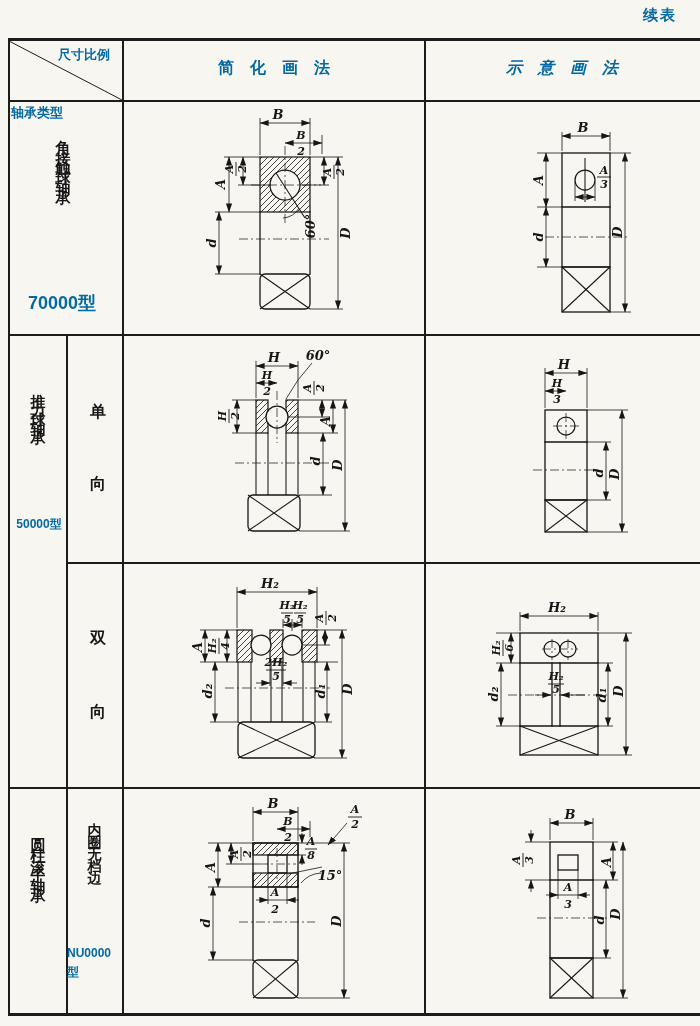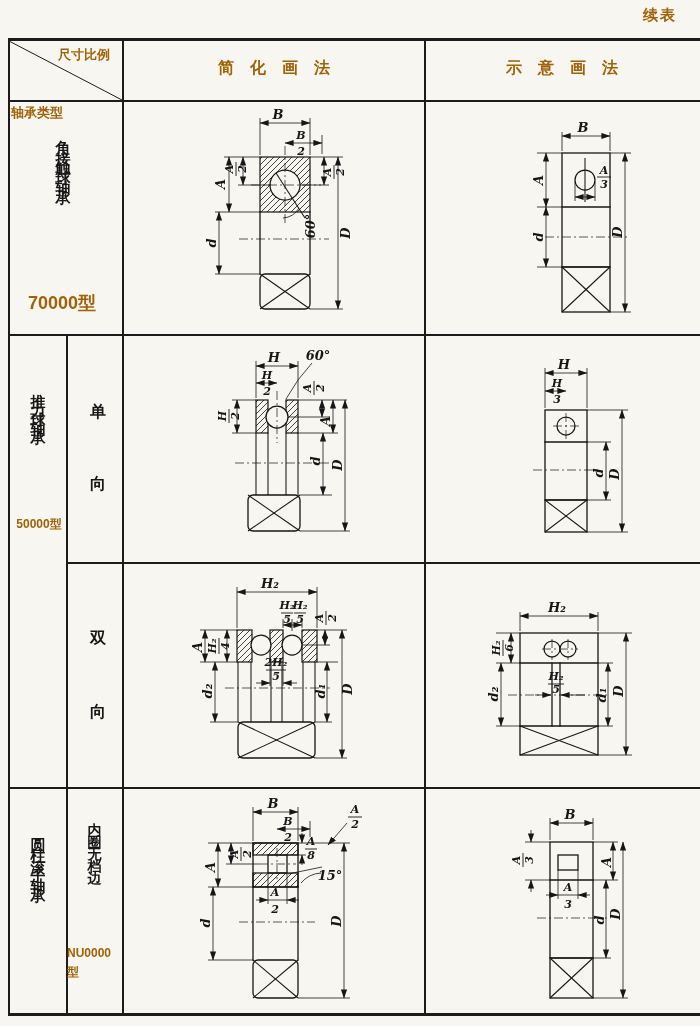--- a/index.html
+++ b/index.html
@@ -14,7 +14,7 @@
     position:absolute;writing-mode:vertical-rl;text-orientation:upright;
     font-weight:bold;color:#161616;white-space:nowrap;
   }
-  .htext{position:absolute;font-weight:bold;color:#a16207;}
+  .htext{position:absolute;font-weight:bold;color:#0369a1;}
   .center{text-align:center;}
   
   .part{stroke:#161616;stroke-width:1.3;fill:none;stroke-linecap:square;}

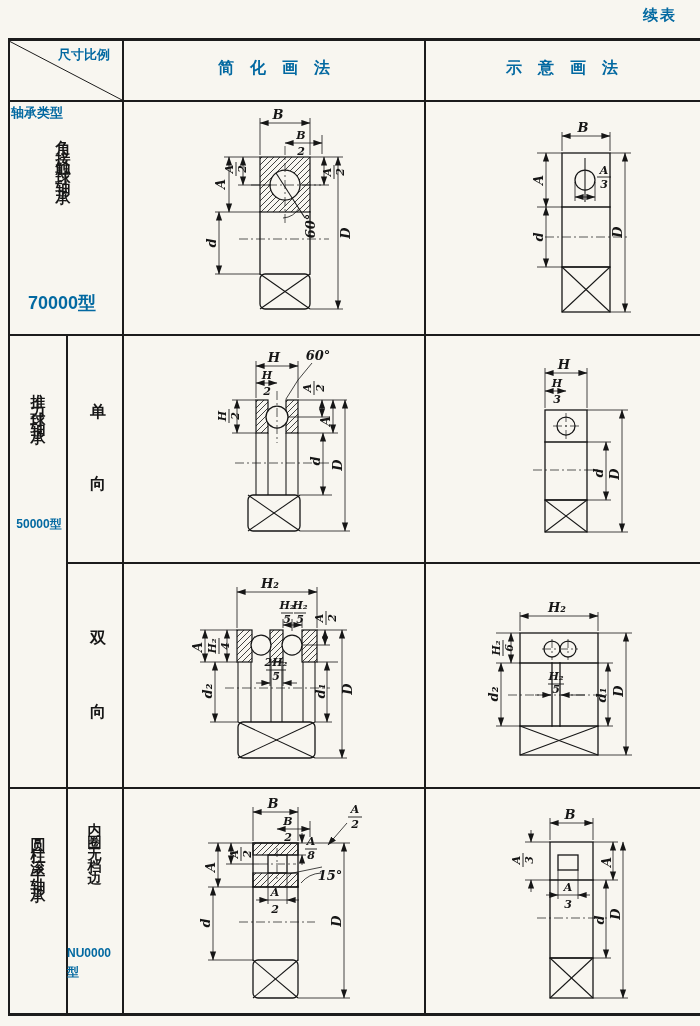--- a/index.html
+++ b/index.html
@@ -63,7 +63,7 @@
 <div class="htext" style="left:11px;top:76px;font-size:13px;margin-top:28px;">轴承类型</div>
 
 <div class="htext center" style="left:124px;top:58px;width:300px;font-size:16px;letter-spacing:16px;text-indent:16px;">简化画法</div>
-<div class="htext center" style="left:426px;top:58px;width:272px;font-size:16px;letter-spacing:16px;text-indent:16px;">示意画法</div>
+<div class="htext center" style="left:426px;top:58px;width:272px;font-size:16px;letter-spacing:16px;text-indent:16px;font-style:italic;">示意画法</div>
 
 <div class="vtext" style="left:53px;top:128px;font-size:15px;letter-spacing:10px;">角接触球轴承</div>
 <div class="htext center" style="left:8px;top:291px;width:108px;font-size:18px;">70000型</div>

